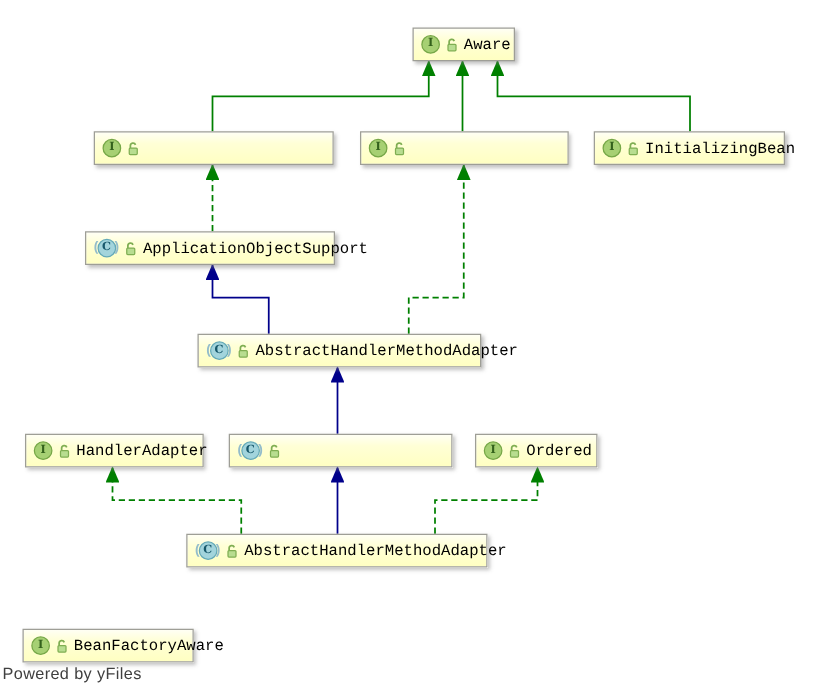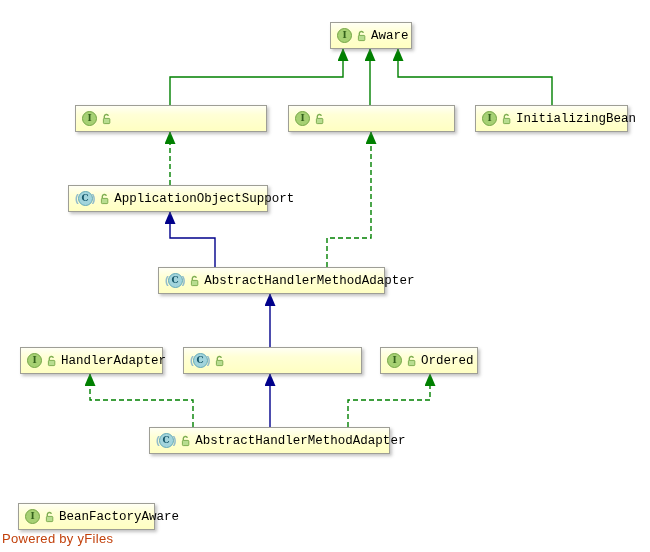--- a/index.html
+++ b/index.html
@@ -23,7 +23,7 @@
                  position:relative;top:-0.5px;}
   .abadge .paren.l{margin-right:-1px;} .abadge .paren.r{margin-left:-1px;}
   .lock{flex:none;display:block;}
-  #watermark{position:absolute;left:2px;top:531px;font-size:13px;color:#c2410c;
+  #watermark{position:absolute;left:2px;top:531px;font-size:13px;color:#404040;
              letter-spacing:0.3px;}
 </style>
 </head>

